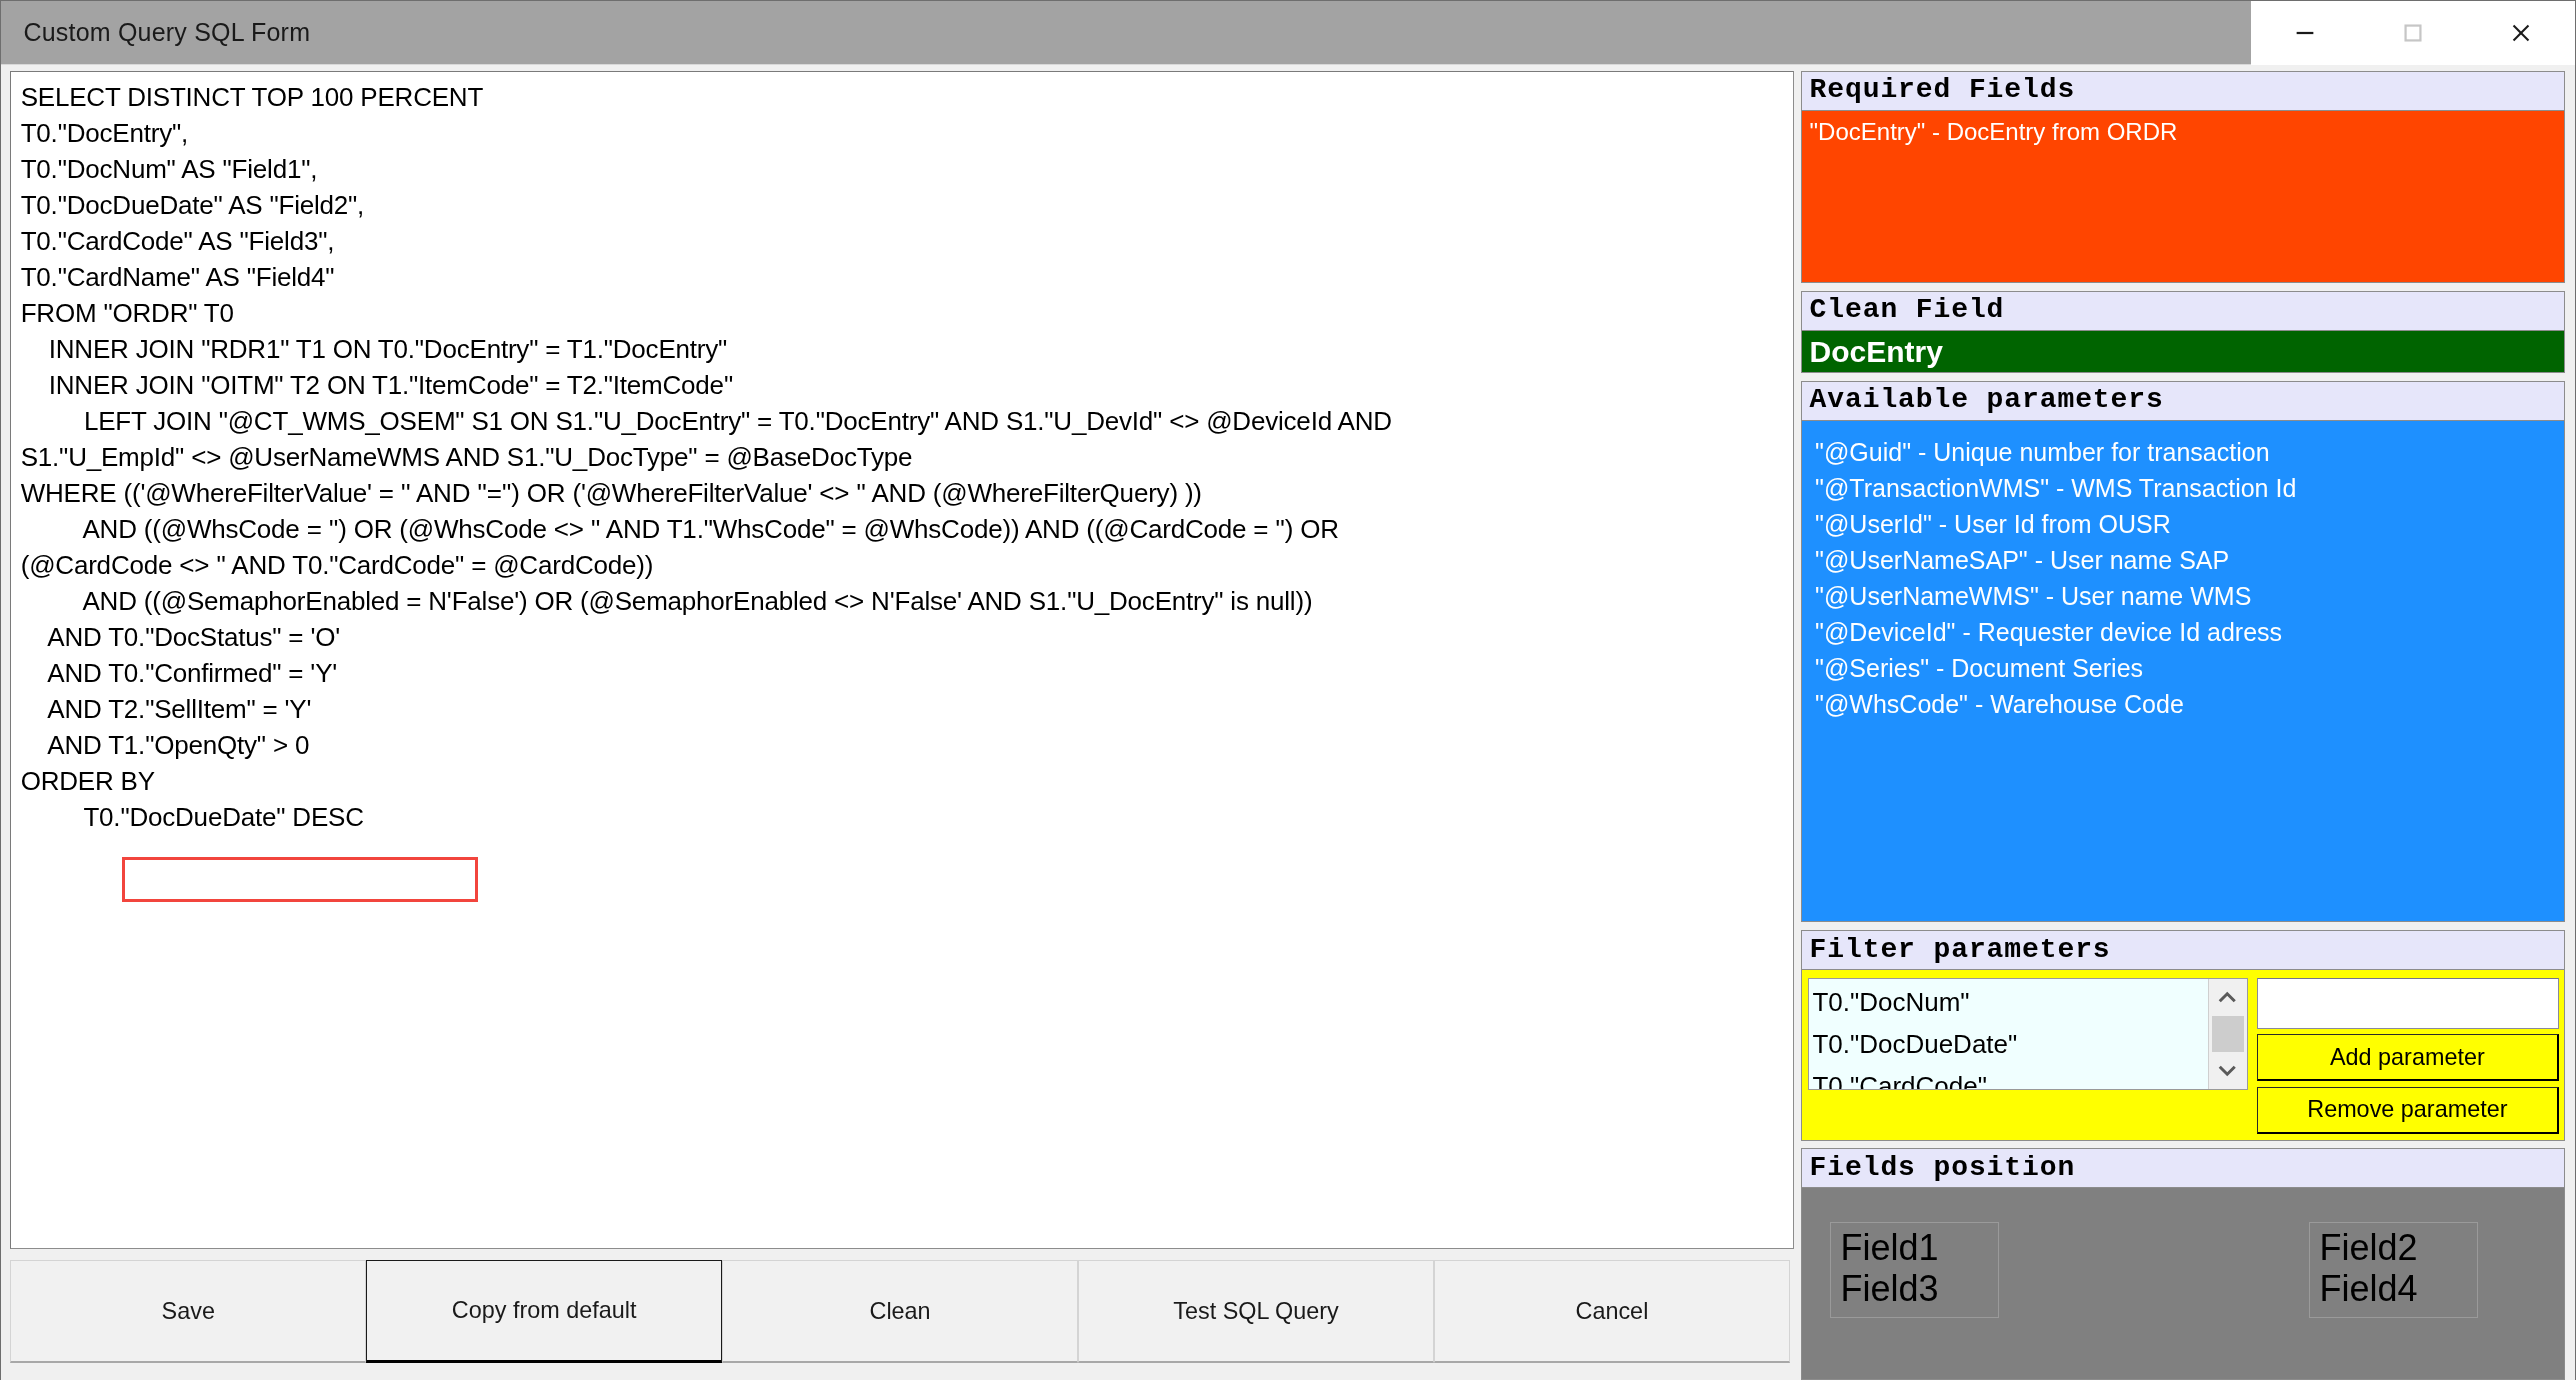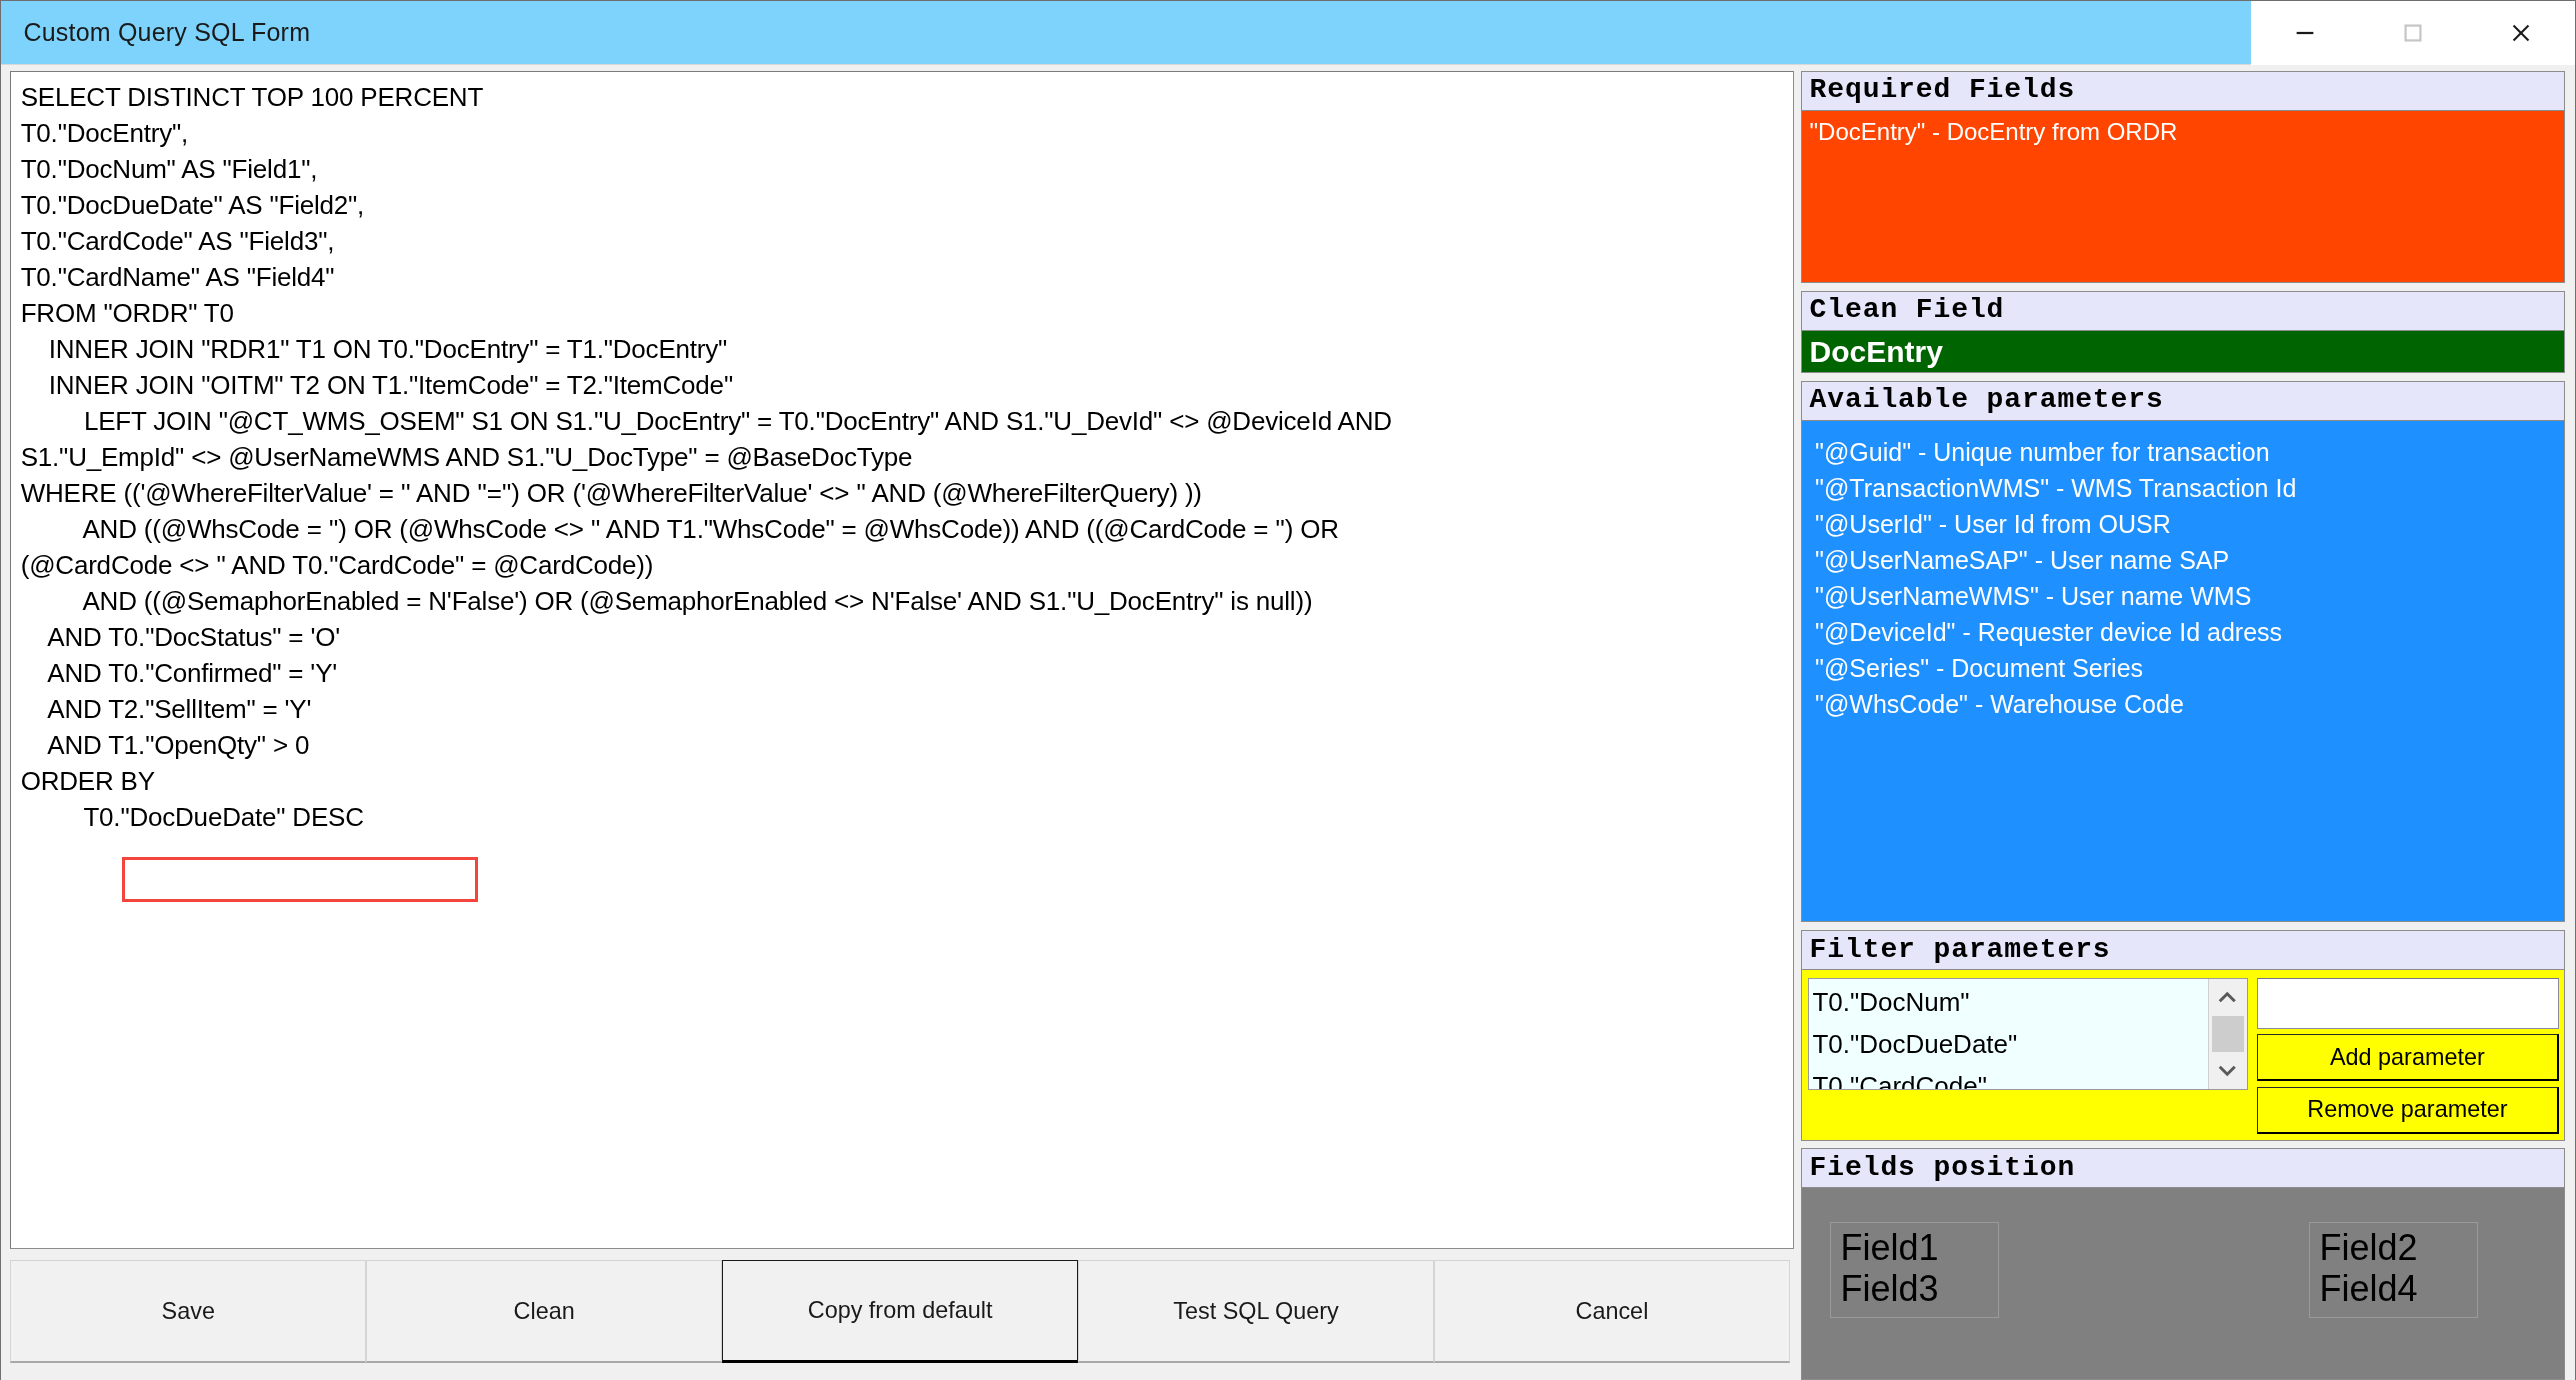--- a/index.html
+++ b/index.html
@@ -24,7 +24,7 @@
   .titlebar {
     height: 64px;
     min-height: 64px;
-    background: #7dd3fc;
+    background: #a3a3a3;
     display: flex;
     align-items: center;
     justify-content: space-between;

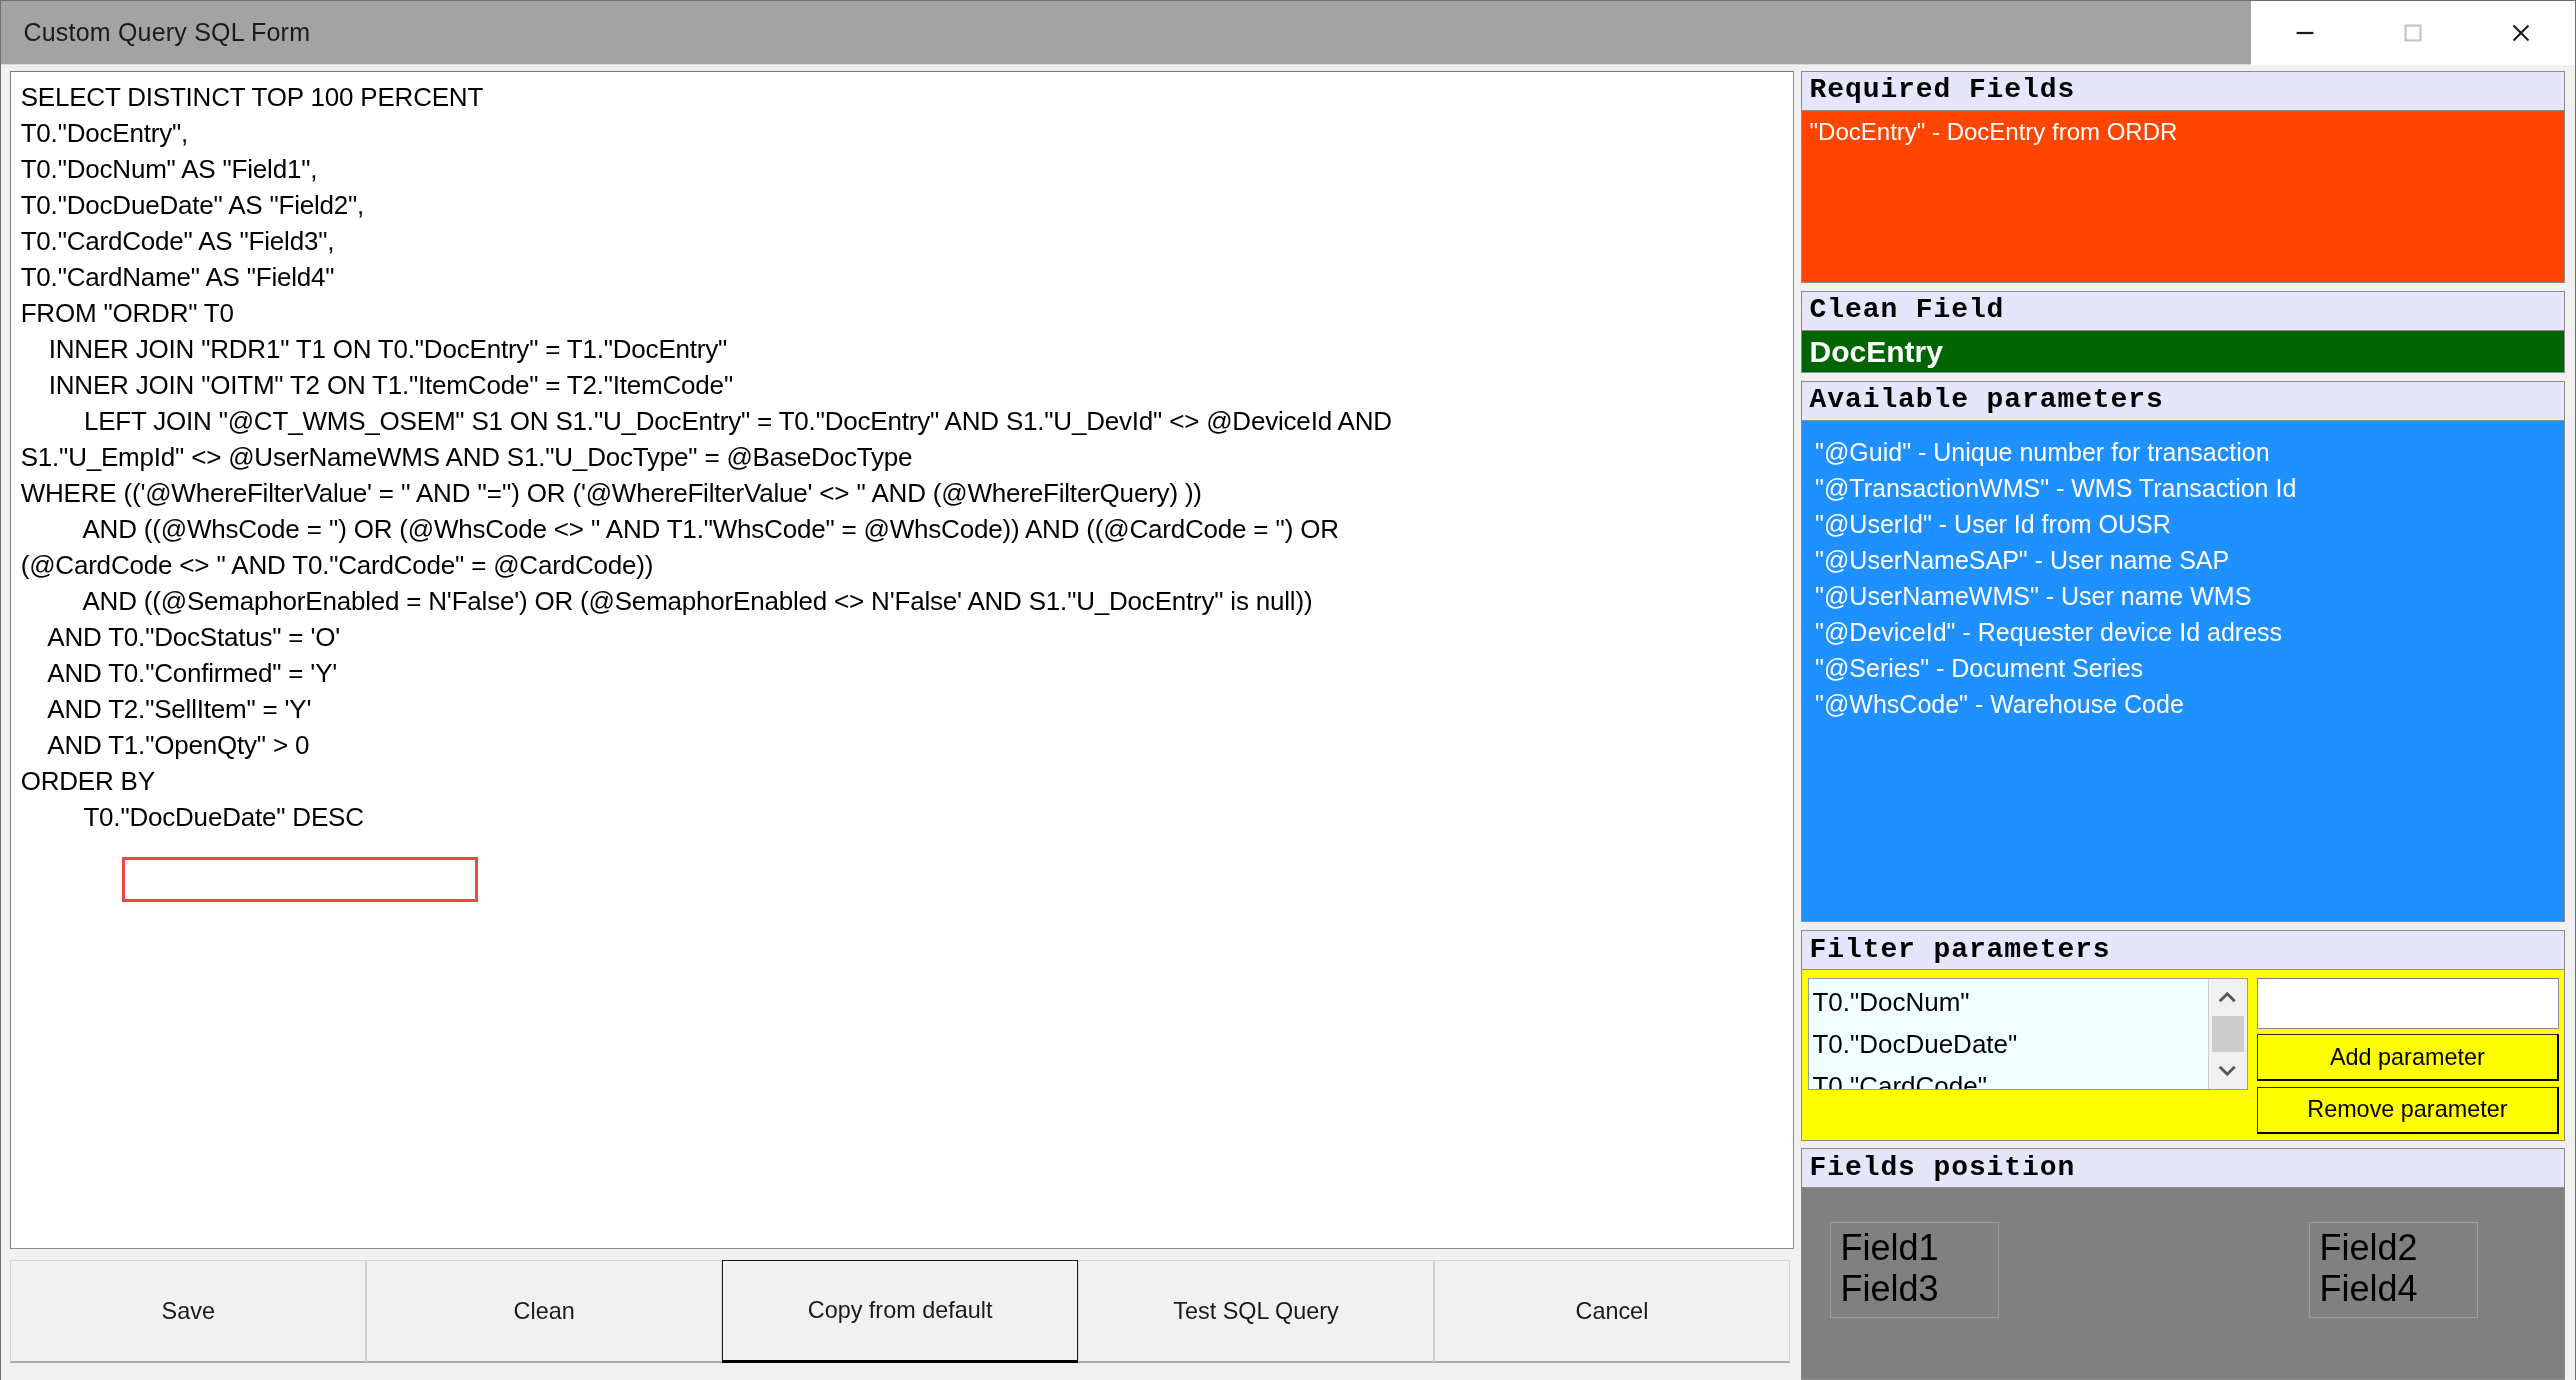--- a/index.html
+++ b/index.html
@@ -368,11 +368,11 @@
         <div class="form-btn">
             <span>Save</span>
           </div>
+        <div class="form-btn default">
+            <span>Copy from default</span>
+          </div>
         <div class="form-btn">
             <span>Clean</span>
-          </div>
-        <div class="form-btn default">
-            <span>Copy from default</span>
           </div>
         <div class="form-btn">
             <span>Test SQL Query</span>

